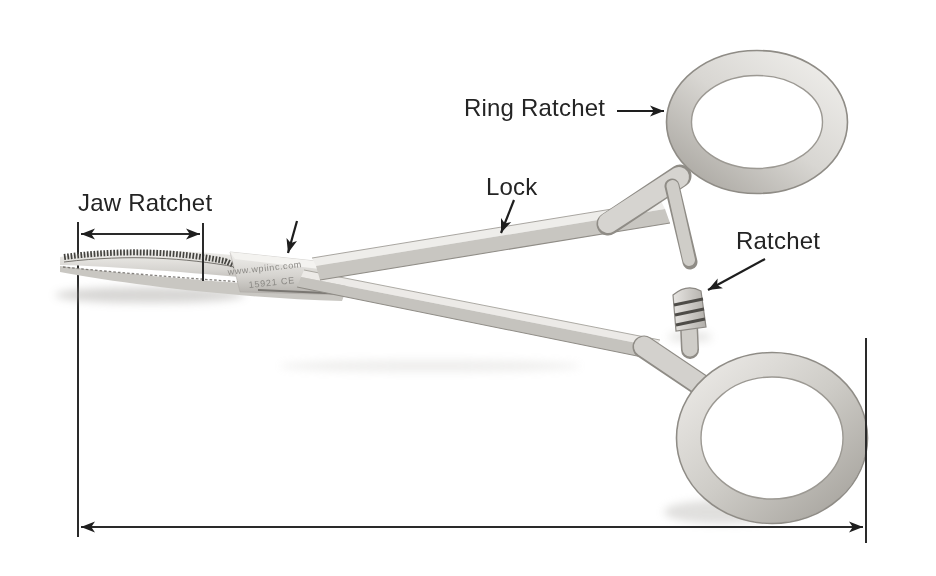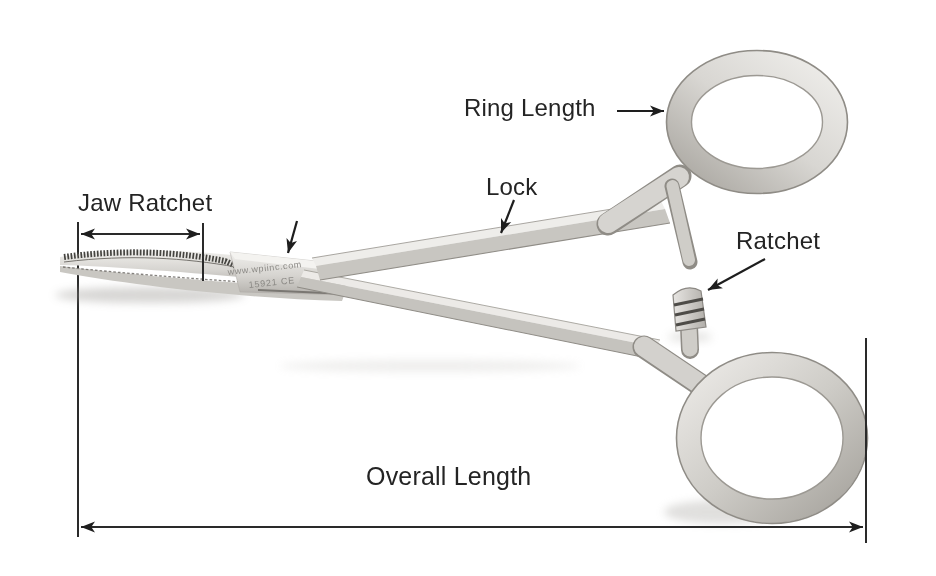--- a/index.html
+++ b/index.html
@@ -130,7 +130,7 @@
 
   <div class="lbl" style="left:78px;top:189px">Jaw Ratchet</div>
   <div class="lbl" style="left:486px;top:173px">Lock</div>
-  <div class="lbl" style="left:464px;top:94px">Ring Length</div>
+  <div class="lbl" style="left:464px;top:94px">Ring Ratchet</div>
   <div class="lbl" style="left:736px;top:227px">Ratchet</div>
   <div class="lbl big" style="left:366px;top:462px">Overall Length</div>
 

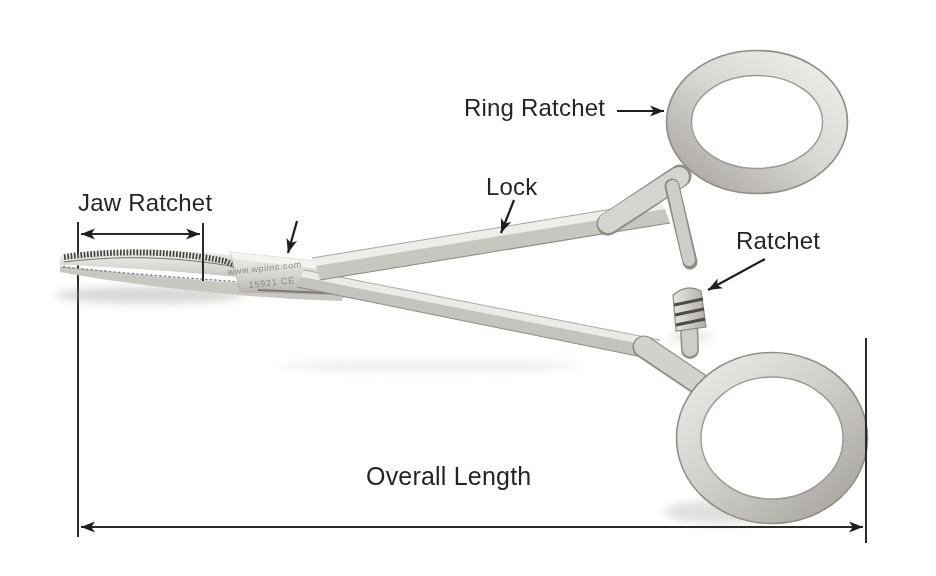--- a/index.html
+++ b/index.html
@@ -132,7 +132,6 @@
   <div class="lbl" style="left:486px;top:173px">Lock</div>
   <div class="lbl" style="left:464px;top:94px">Ring Ratchet</div>
   <div class="lbl" style="left:736px;top:227px">Ratchet</div>
-  <div class="lbl big" style="left:366px;top:462px">Overall Length</div>
 
 </div>
 

